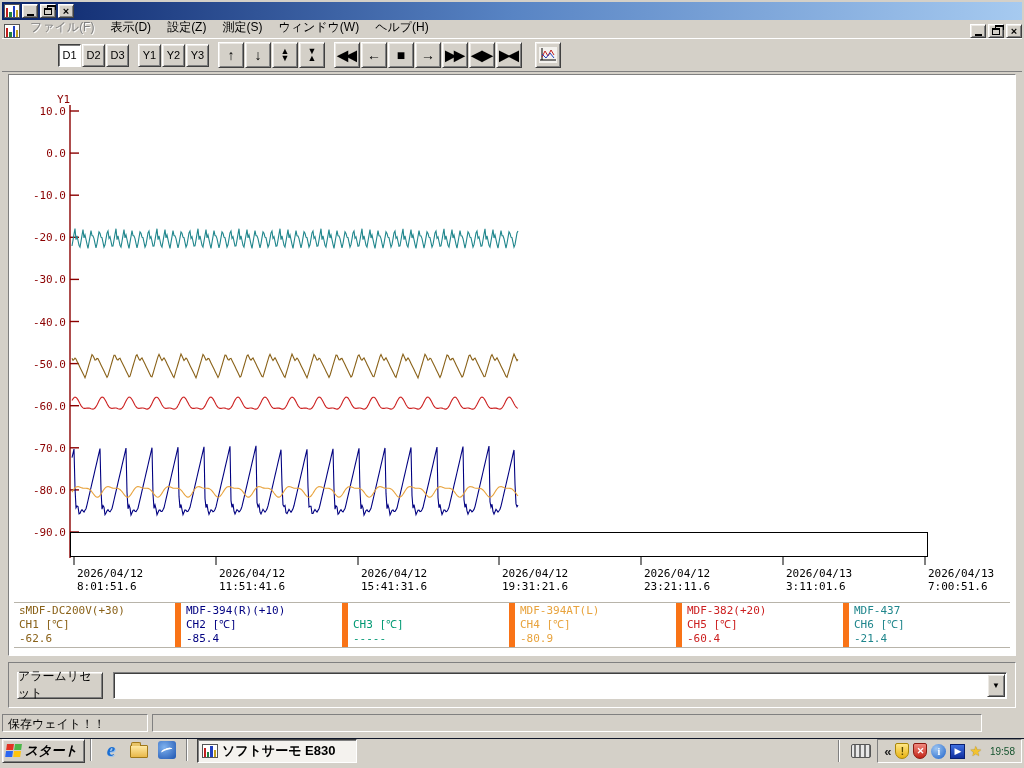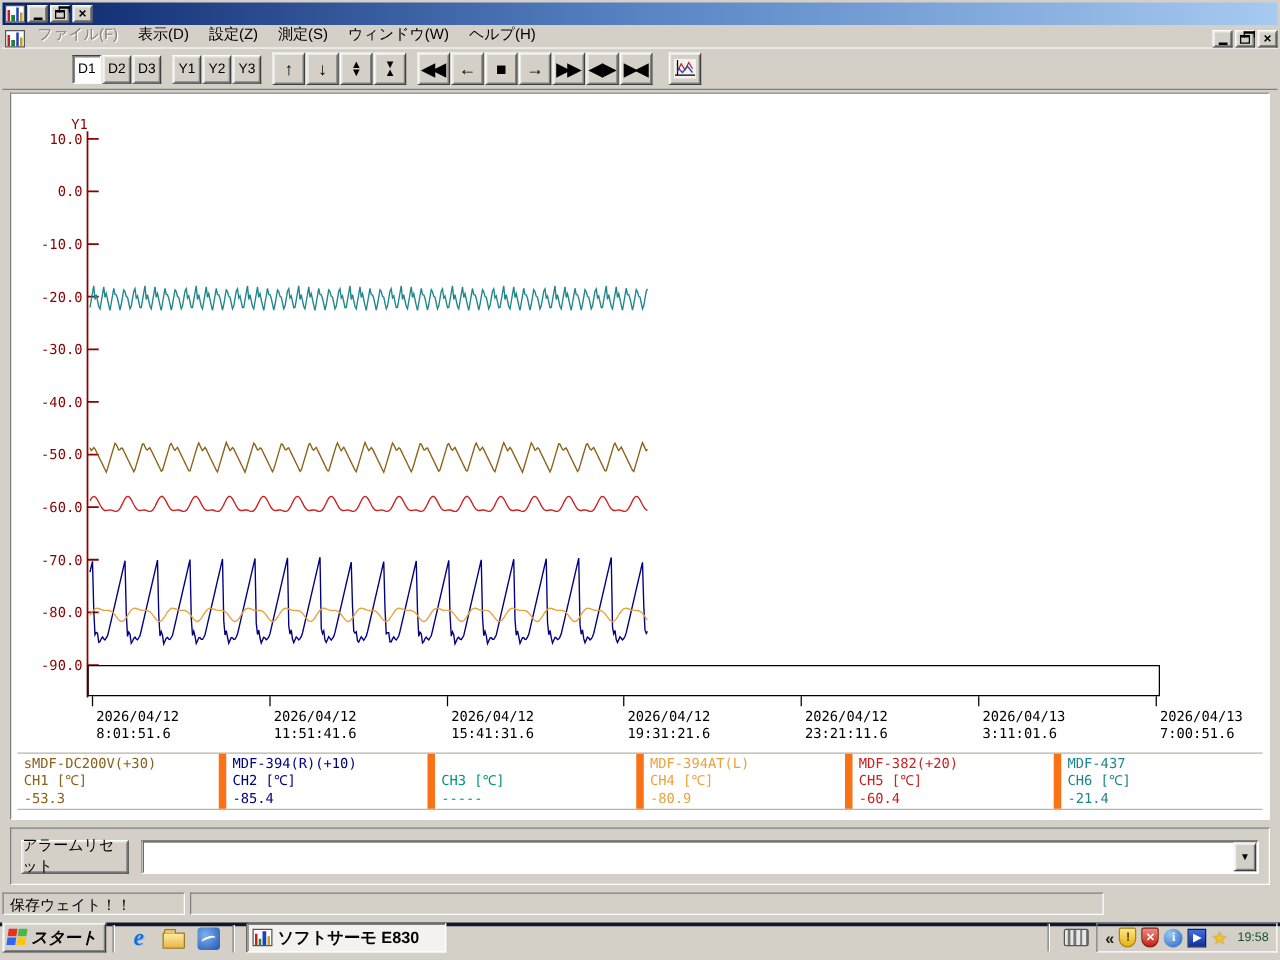--- a/index.html
+++ b/index.html
@@ -271,7 +271,7 @@
     <div class="cell" style="color: rgb(138, 98, 25);">
       <div>sMDF-DC200V(+30)</div>
       <div>CH1 [℃]</div>
-      <div>-53.3</div>
+      <div>-62.6</div>
     </div>
     <div class="cell" style="color: rgb(0, 0, 128);">
       <div>MDF-394(R)(+10)</div>

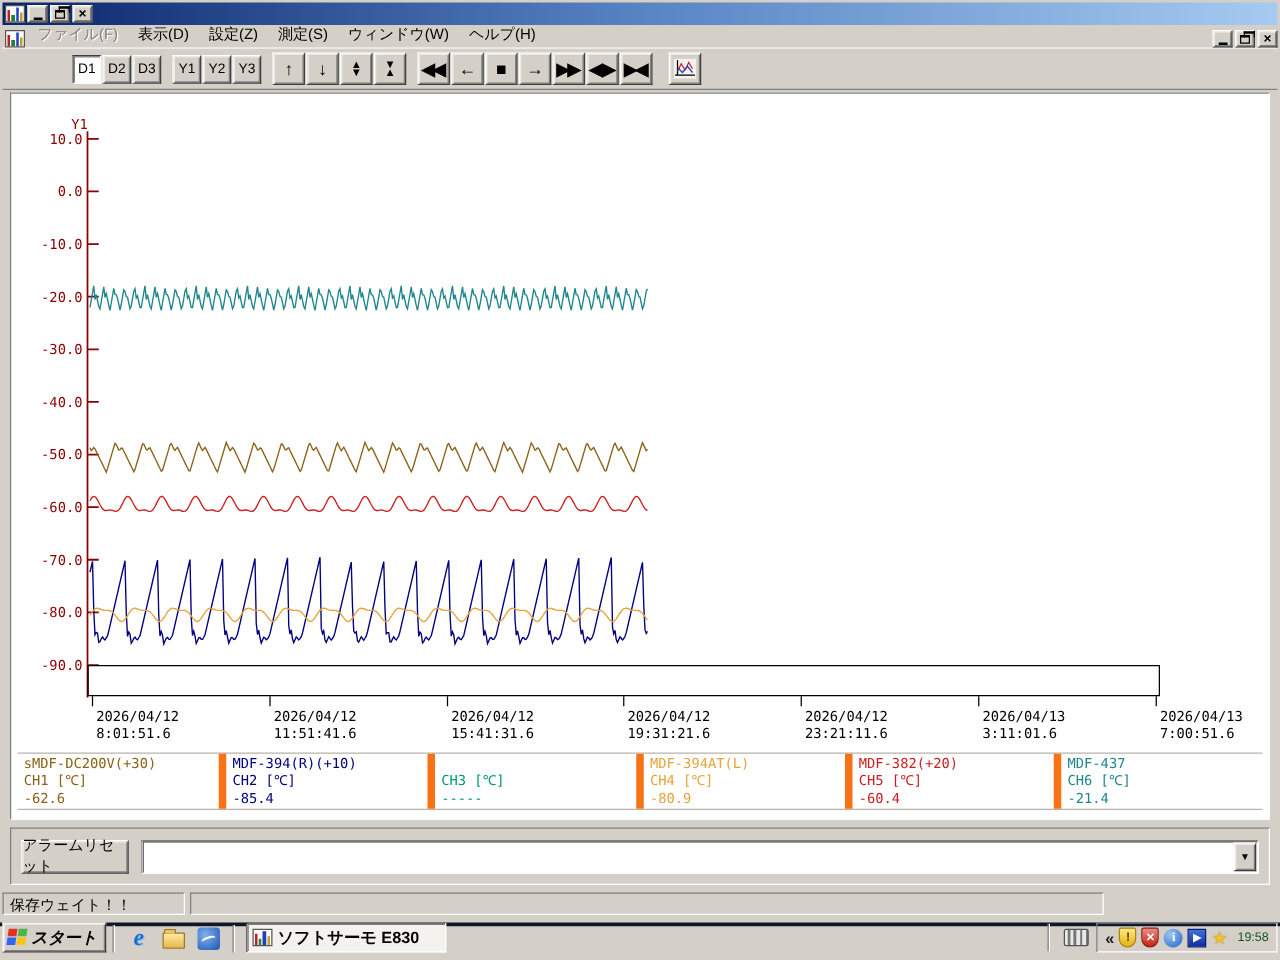--- a/index.html
+++ b/index.html
@@ -59,7 +59,7 @@
   .combo .combo-arrow { width:18px; height:23px; margin:1px; display:flex; align-items:center; justify-content:center; font-size:8px; }
 
   
-  .statusbar { position:absolute; left:2px; top:712px; width:881px; height:22px; display:flex; gap:4px; background:#d4d0c8; padding:2px 0; }
+  .statusbar { position:absolute; left:2px; top:712px; width:980px; height:22px; display:flex; gap:4px; background:#d4d0c8; padding:2px 0; }
   .status-cell { border:1px solid; border-color:#808080 #ffffff #ffffff #808080; font-size:12px; padding:1px 5px; background:#d4d0c8; color:#000; }
   .status-cell.first { width:146px; }
   .status-cell.rest { flex:1; }

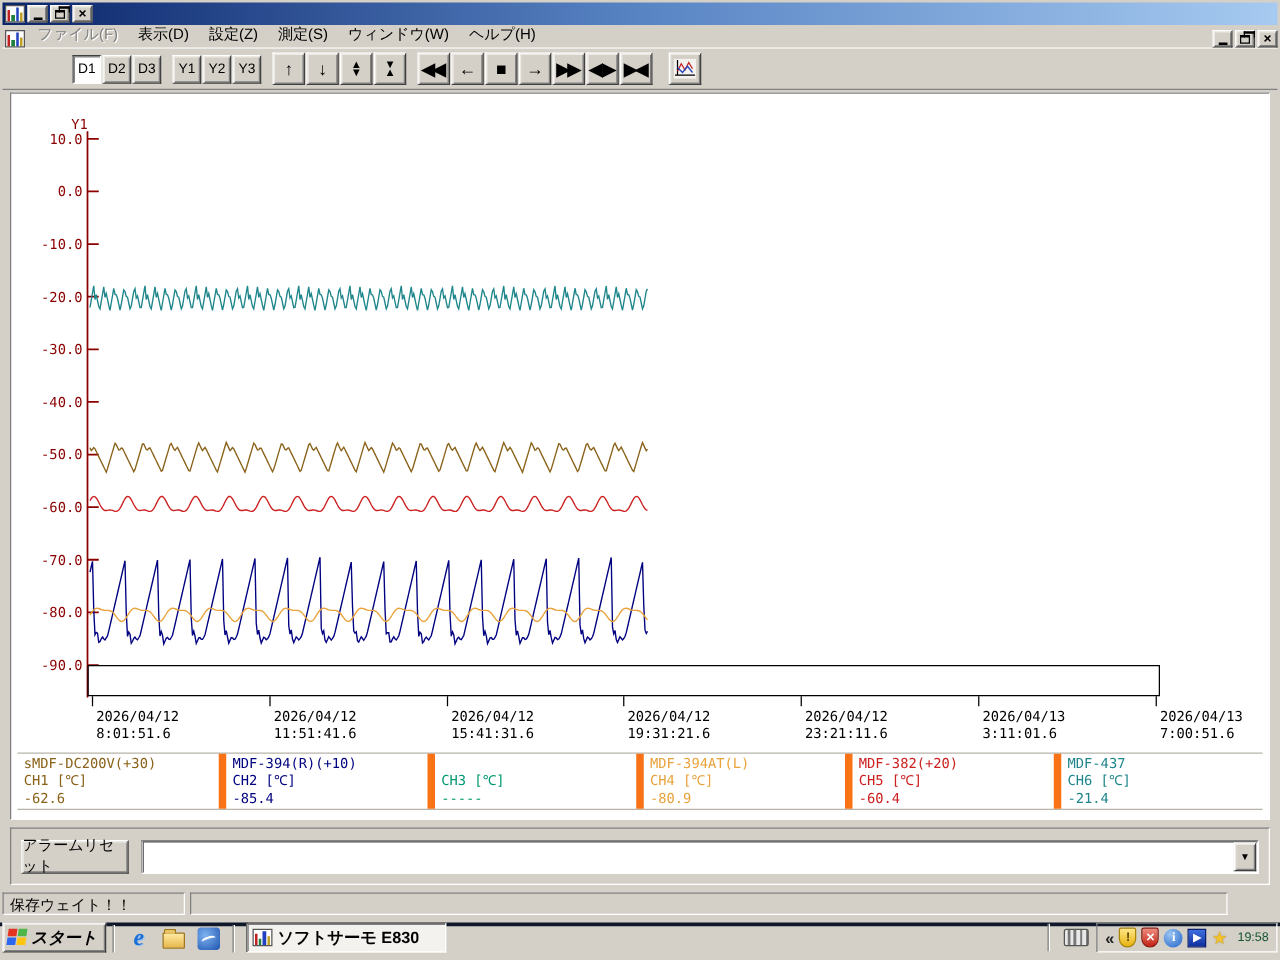--- a/index.html
+++ b/index.html
@@ -65,7 +65,7 @@
   .status-cell.rest { flex:1; }
 
   
-  .taskbar { position:absolute; left:0; top:738px; width:1024px; height:24px; background:#d4d0c8; border-top:3px solid #0f172a; display:flex; align-items:flex-end; padding:0 2px; }
+  .taskbar { position:absolute; left:0; top:738px; width:1024px; height:24px; background:#d4d0c8; border-top:1px solid #0f172a; display:flex; align-items:flex-start; padding:0 2px; }
   .start-btn { height:24px; padding:0 6px 0 3px; display:flex; align-items:center; gap:3px; font-size:13px; font-weight:bold; font-style:italic; }
   .winflag { width:16px; height:14px; display:grid; grid-template-columns:7px 7px; grid-template-rows:6px 6px; gap:1px; transform:skewX(-8deg); }
   .winflag i { display:block; }

